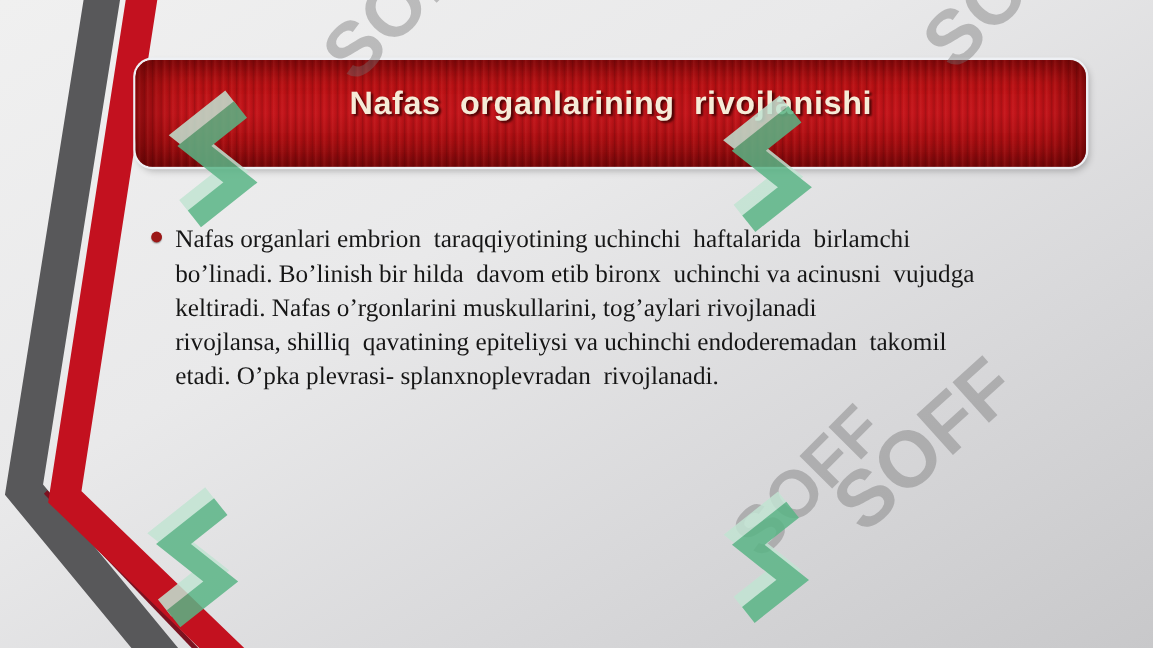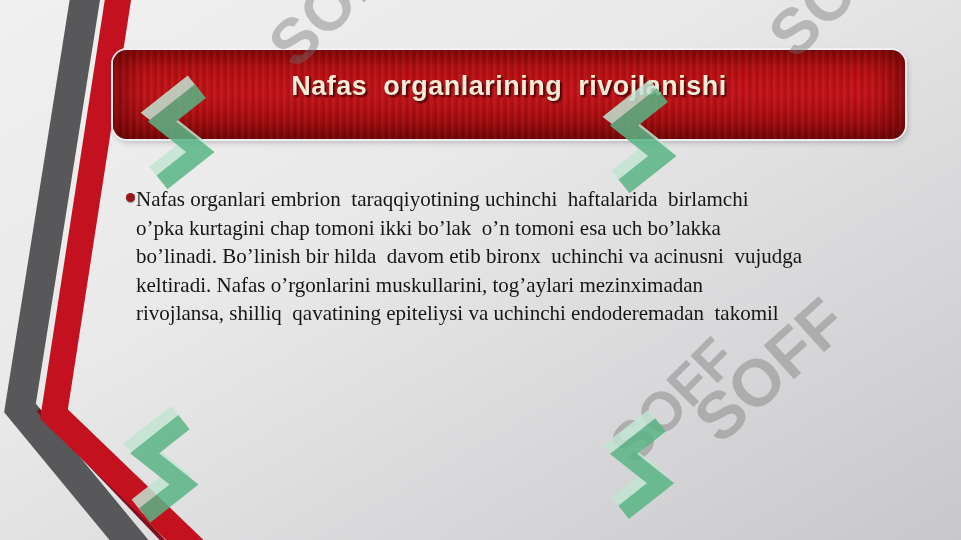--- a/index.html
+++ b/index.html
@@ -59,7 +59,7 @@
     background: #9c1717;
     box-shadow: 0 1px 1px rgba(0,0,0,.35);
   }
-  .lines { margin-left: 12px; }
+  .lines { margin-left: 22px; }
   .line {
     font-family: "Liberation Serif", serif;
     font-size: 21px; line-height: 28.5px;

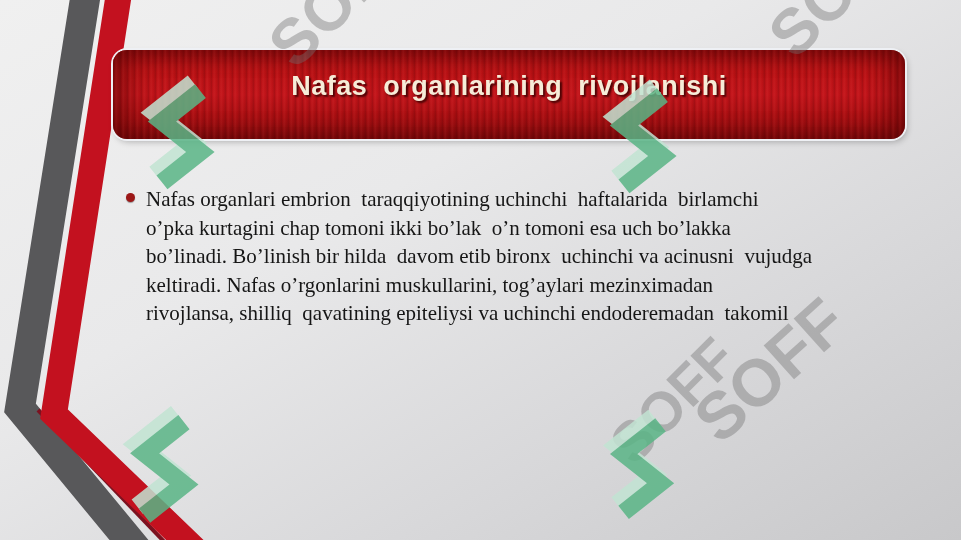--- a/index.html
+++ b/index.html
@@ -113,7 +113,6 @@
     <span class="bullet-dot"></span>
     <div class="lines">
       <div class="line">Nafas organlari embrion  taraqqiyotining uchinchi  haftalarida  birlamchi</div>
-      <div class="line">o’pka kurtagini chap tomoni ikki bo’lak  o’n tomoni esa uch bo’lakka</div>
       <div class="line">bo’linadi. Bo’linish bir hilda  davom etib bironx  uchinchi va acinusni  vujudga</div>
       <div class="line">keltiradi. Nafas o’rgonlarini muskullarini, tog’aylari mezinximadan</div>
       <div class="line">rivojlansa, shilliq  qavatining epiteliysi va uchinchi endoderemadan  takomil</div>

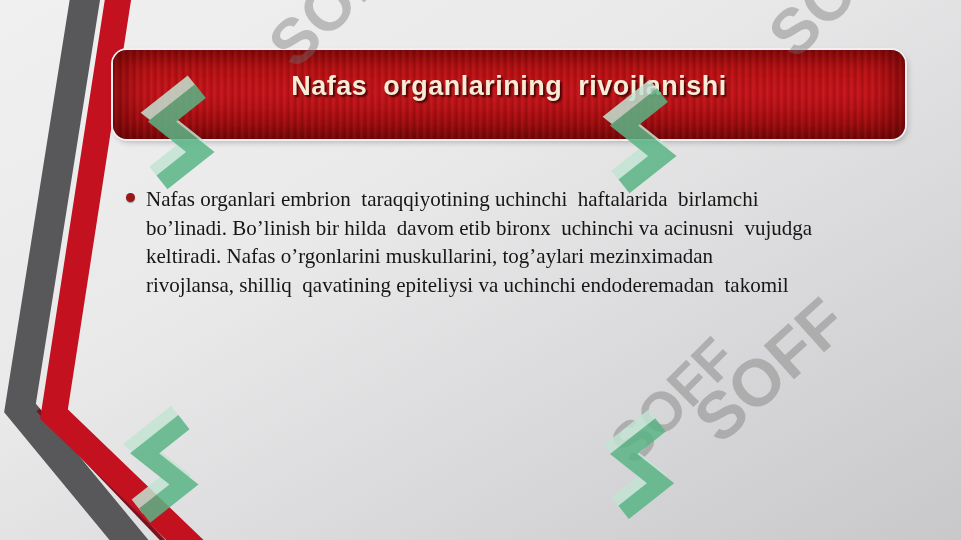--- a/index.html
+++ b/index.html
@@ -114,7 +114,7 @@
     <div class="lines">
       <div class="line">Nafas organlari embrion  taraqqiyotining uchinchi  haftalarida  birlamchi</div>
       <div class="line">bo’linadi. Bo’linish bir hilda  davom etib bironx  uchinchi va acinusni  vujudga</div>
-      <div class="line">keltiradi. Nafas o’rgonlarini muskullarini, tog’aylari mezinximadan</div>
+      <div class="line">keltiradi. Nafas o’rgonlarini muskullarini, tog’aylari rivojlanadi</div>
       <div class="line">rivojlansa, shilliq  qavatining epiteliysi va uchinchi endoderemadan  takomil</div>
     </div>
   </div>

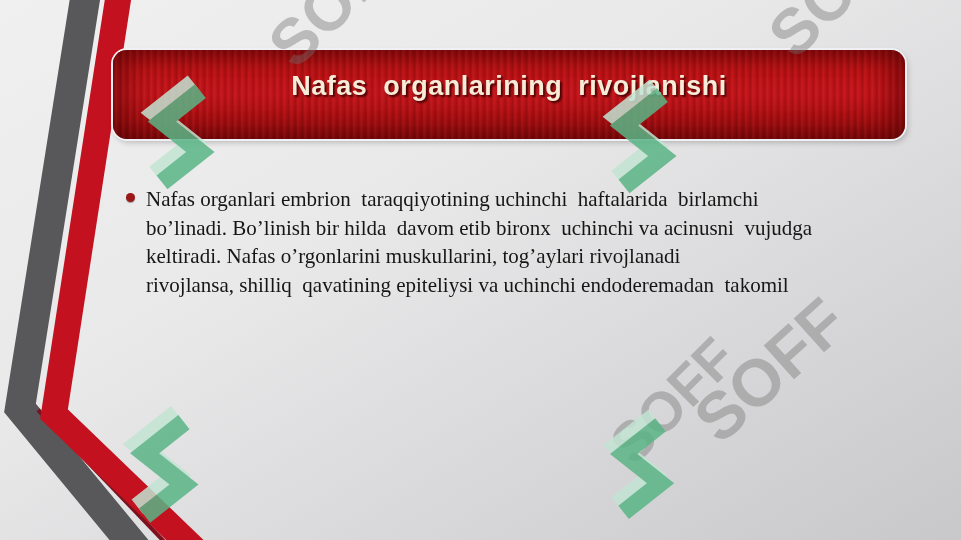--- a/index.html
+++ b/index.html
@@ -116,6 +116,7 @@
       <div class="line">bo’linadi. Bo’linish bir hilda  davom etib bironx  uchinchi va acinusni  vujudga</div>
       <div class="line">keltiradi. Nafas o’rgonlarini muskullarini, tog’aylari rivojlanadi</div>
       <div class="line">rivojlansa, shilliq  qavatining epiteliysi va uchinchi endoderemadan  takomil</div>
+      <div class="line">etadi. O’pka plevrasi- splanxnoplevradan  rivojlanadi.</div>
     </div>
   </div>
 

